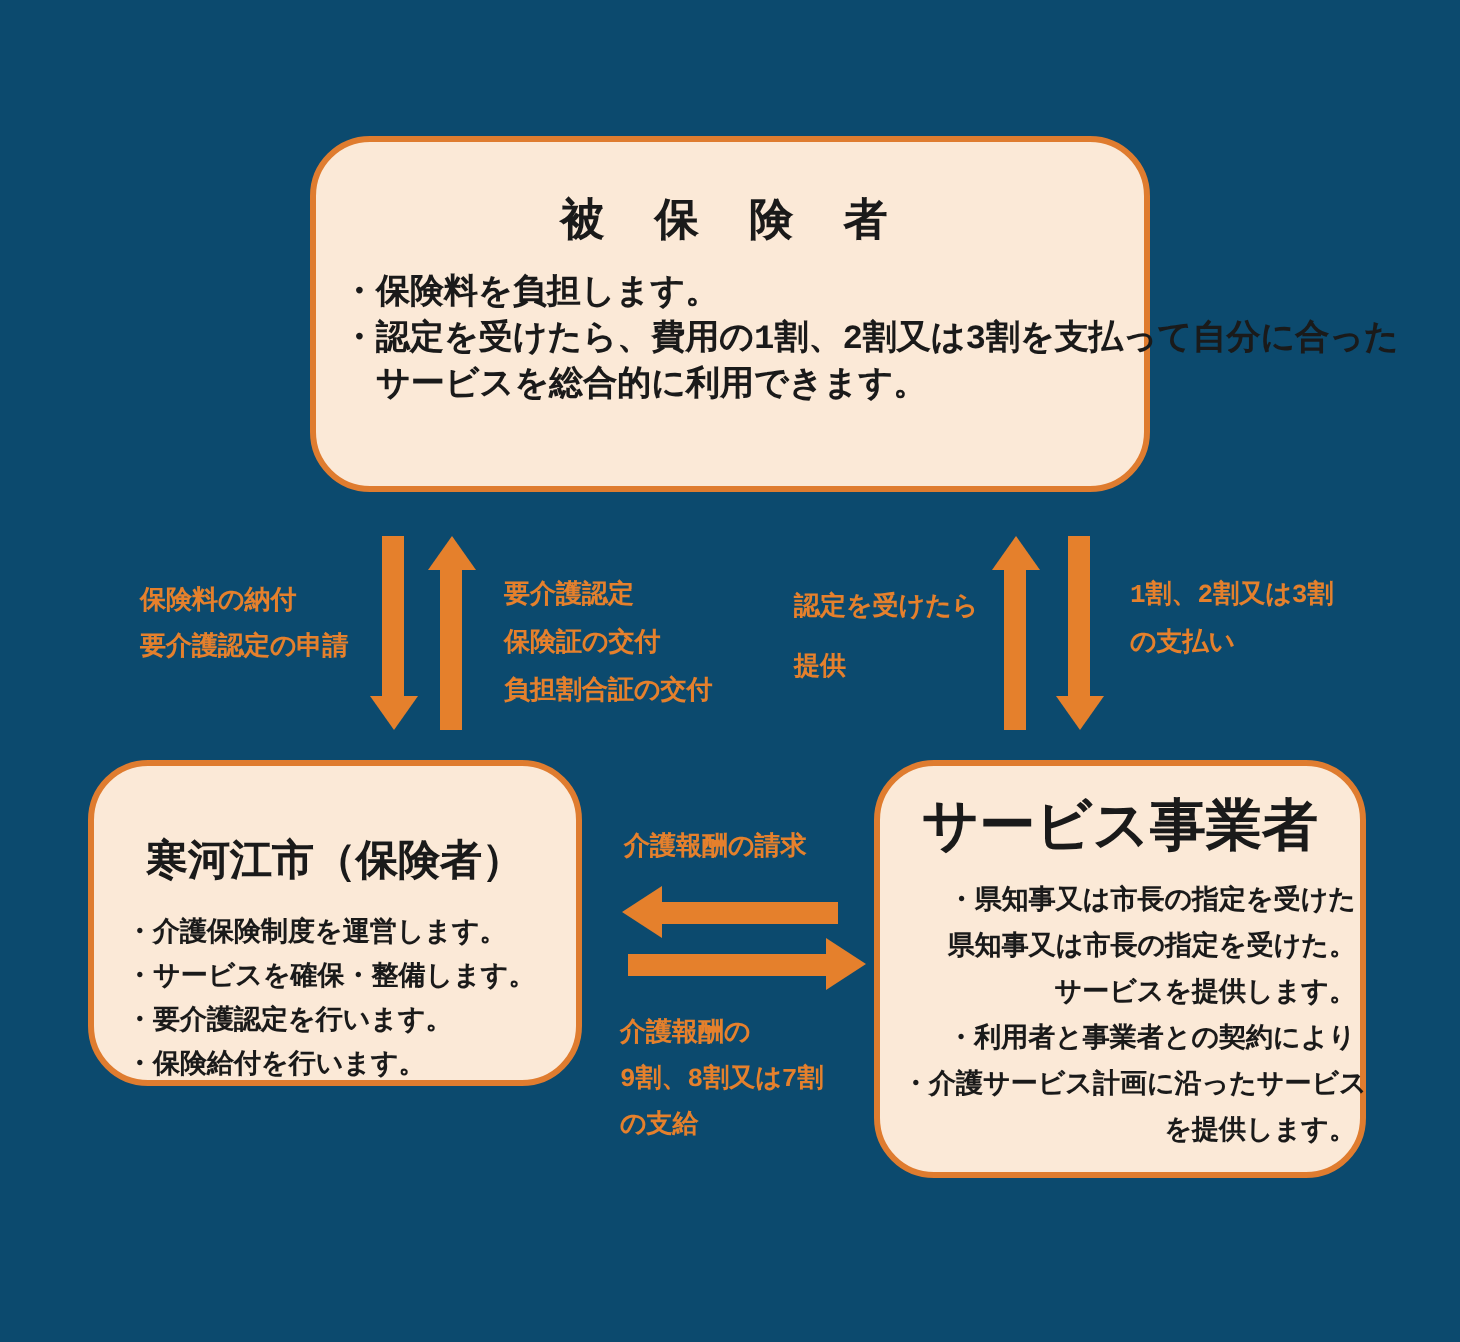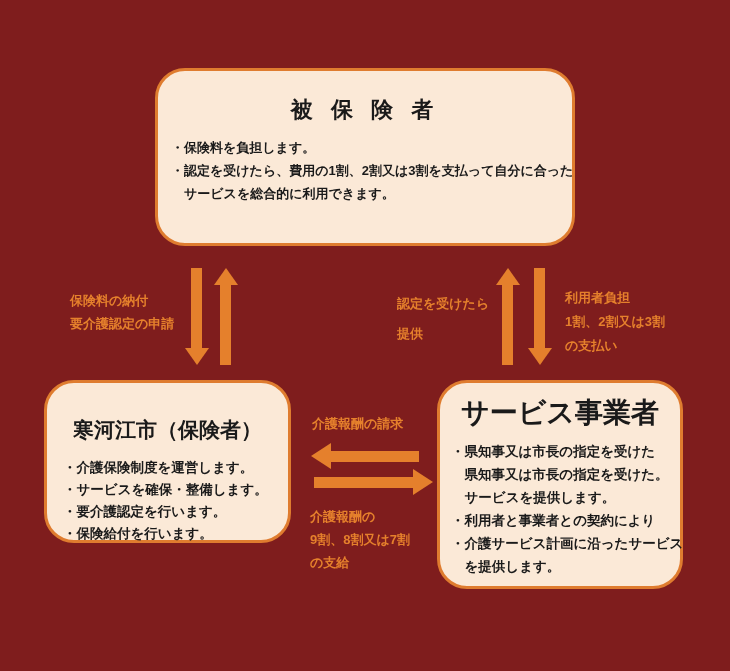--- a/index.html
+++ b/index.html
@@ -10,8 +10,8 @@
   }
   html,body{margin:0;padding:0;background:#fff;}
   .canvas{
-    position:relative;width:730px;height:671px;background:#7f1d1d;overflow:hidden;
-    font-family:Liberation Sans, sans-serif;
+    position:relative;width:730px;height:671px;background:#0c4a6e;overflow:hidden;
+    font-family:Liberation Mono, monospace;
     font-weight:bold;color:var(--text);
   }
   

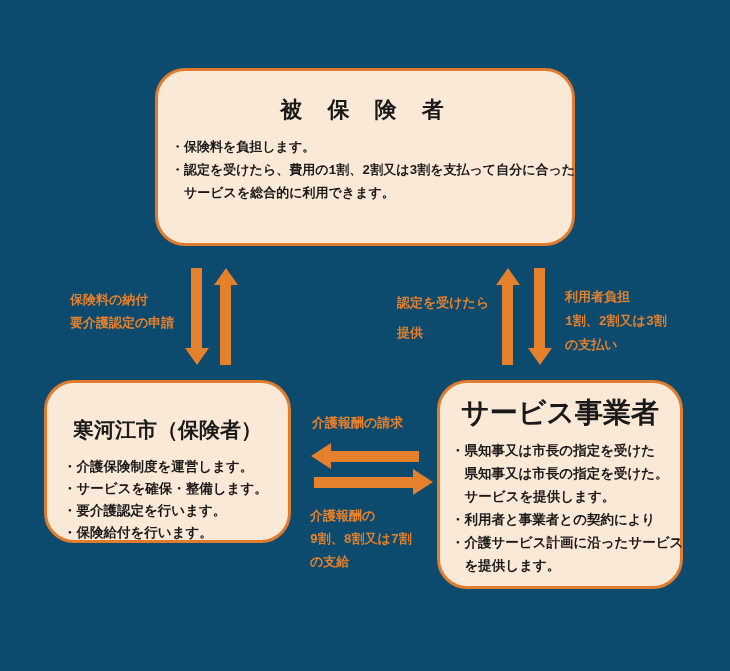--- a/index.html
+++ b/index.html
@@ -30,7 +30,7 @@
   #box-city .box-title{margin-top:33px;font-size:21px;}
   #box-provider .box-title{margin-top:11px;font-size:28px;}
 
-  .box-body{font-size:13px;}
+  .box-body{font-size:17px;}
   .box-body .line{white-space:nowrap;}
   #box-insured .box-body{margin:11px 4px 0 13px;line-height:23px;}
   #box-city .box-body{margin:13px 2px 0 16px;line-height:22px;font-size:13.5px;}

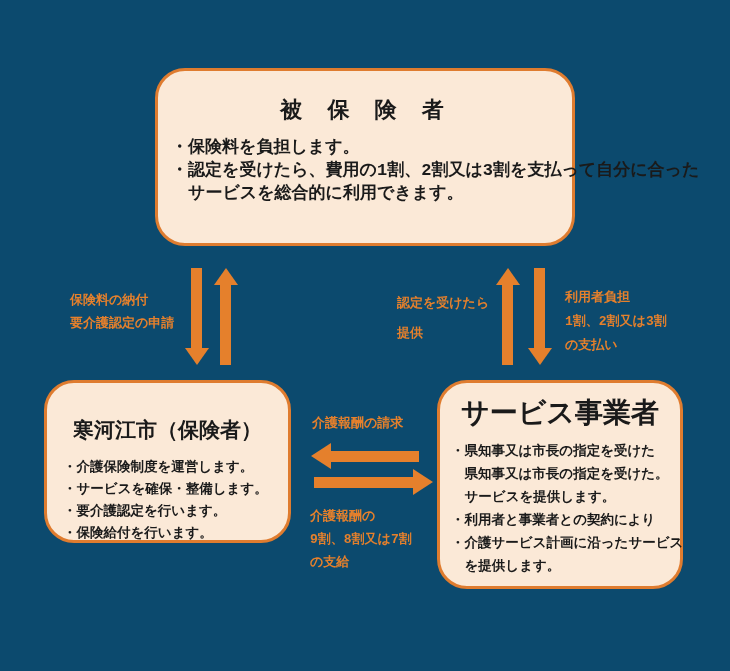--- a/index.html
+++ b/index.html
@@ -139,6 +139,11 @@
     <div>要介護認定の申請</div>
   </div>
 
+  <div class="flabel" id="label-cert">
+    <div>要介護認定</div>
+    <div>保険証の交付</div>
+    <div>負担割合証の交付</div>
+  </div>
 
   <div class="flabel" id="label-care">
     <div>認定を受けたら</div>

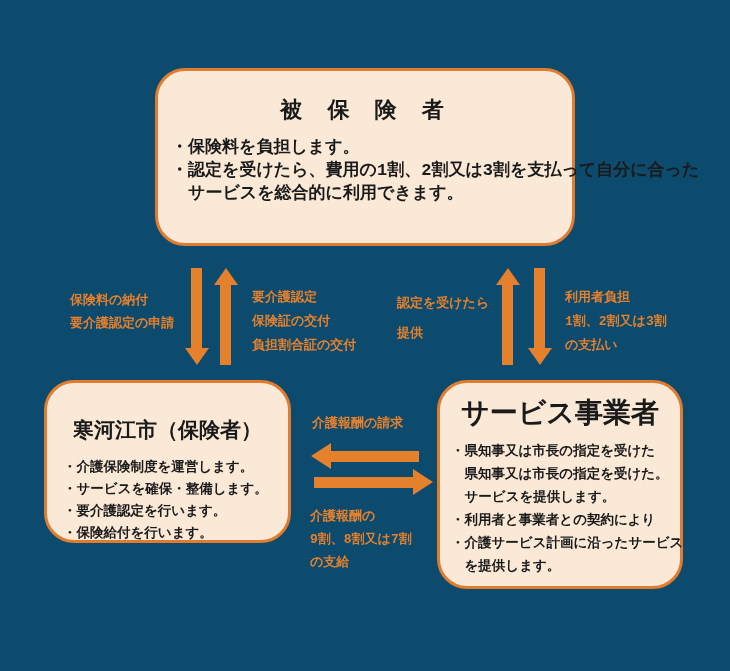--- a/index.html
+++ b/index.html
@@ -151,7 +151,6 @@
   </div>
 
   <div class="flabel" id="label-burden">
-    <div>利用者負担</div>
     <div>1割、2割又は3割</div>
     <div>の支払い</div>
   </div>

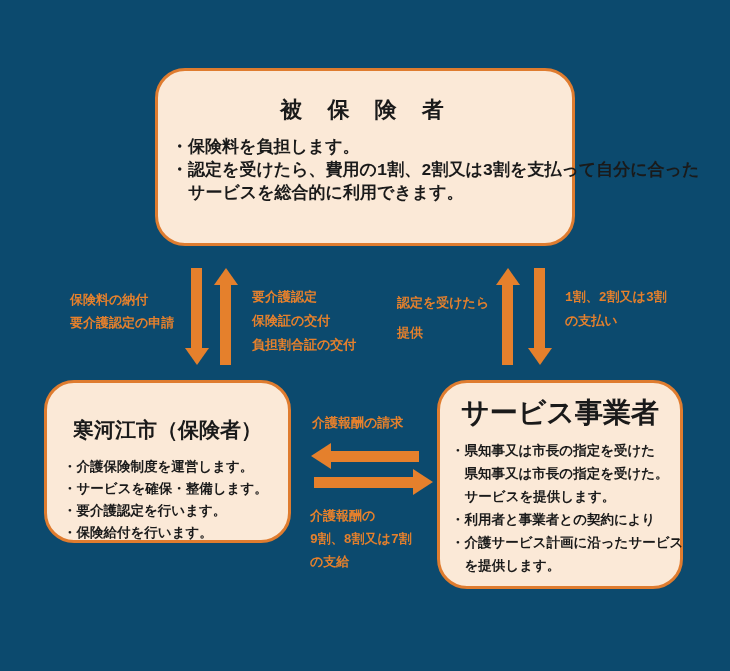--- a/index.html
+++ b/index.html
@@ -34,7 +34,7 @@
   .box-body .line{white-space:nowrap;}
   #box-insured .box-body{margin:11px 4px 0 13px;line-height:23px;}
   #box-city .box-body{margin:13px 2px 0 16px;line-height:22px;font-size:13.5px;}
-  #box-provider .box-body{margin:8px 2px 0 11px;line-height:23px;font-size:13.5px;}
+  #box-provider .box-body{margin:8px 2px 0 11px;line-height:23px;font-size:13.5px;text-align:right;}
 
   
   .flabel{position:absolute;color:var(--accent);font-size:13px;line-height:23px;white-space:nowrap;}

